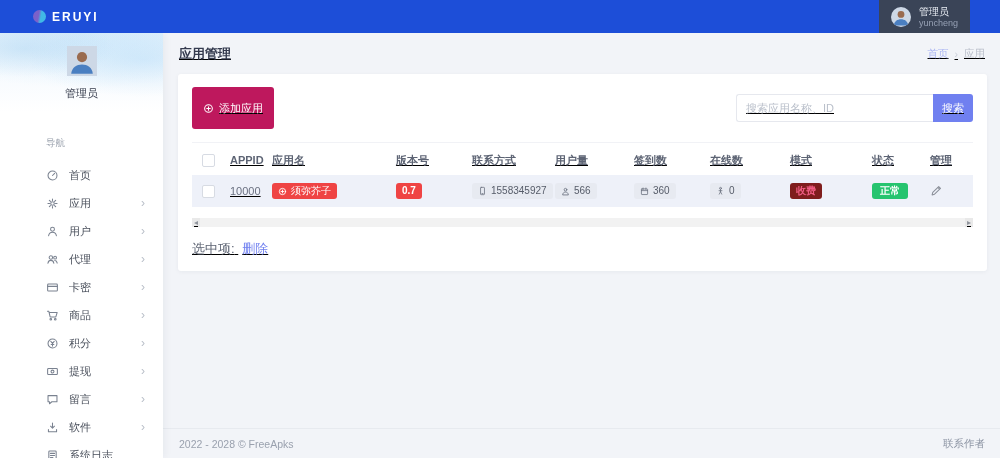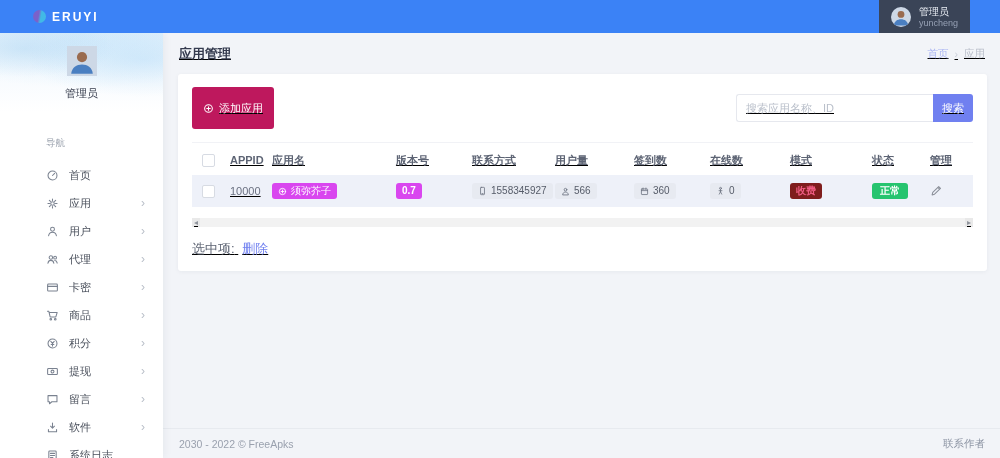--- a/index.html
+++ b/index.html
@@ -7,7 +7,7 @@
   .frame { position:relative; width:1000px; height:458px; background:#f2f4f8; overflow:hidden; }
 
   
-  .topbar { position:absolute; top:0; left:0; right:0; height:33px; background:#3b82f6;
+  .topbar { position:absolute; top:0; left:0; right:0; height:33px; background:#1d4ed8;
             display:flex; align-items:center; justify-content:space-between; z-index:6; }
   .brand { display:flex; align-items:center; gap:6px; padding-left:33px; cursor:pointer; }
   .brand-dot { width:13px; height:13px; border-radius:50%;

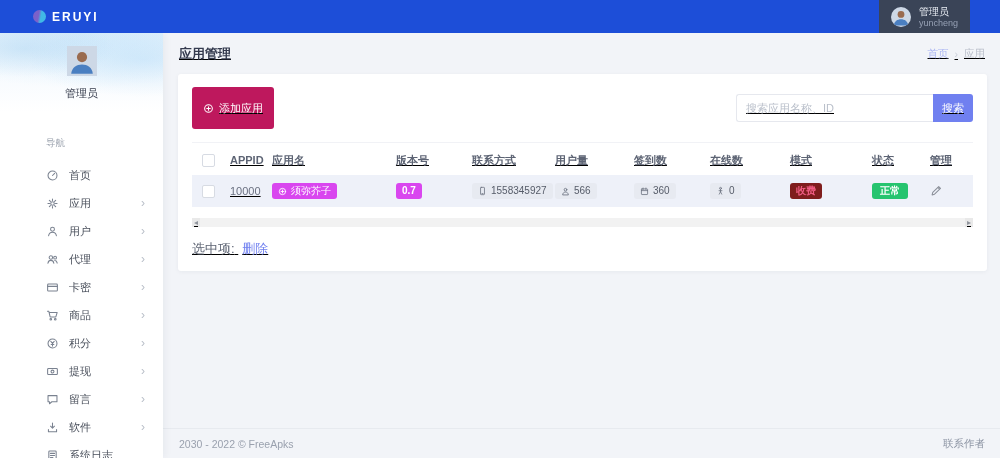--- a/index.html
+++ b/index.html
@@ -75,7 +75,7 @@
               border-radius:2px; background:#fff; vertical-align:middle; cursor:pointer; }
   .badge { display:inline-flex; align-items:center; gap:4px; border-radius:3px;
            padding:3px 6px; font-size:10px; line-height:1; white-space:nowrap; }
-  .badge-purple { background:#d946ef; color:#fff;align-items:flex-end; }
+  .badge-purple { background:#ef4444; color:#fff;align-items:flex-end; }
   .badge-gray { background:#e7eaf1; color:#565c69; }
   .badge-pink { background:#7f1d1d; color:#ef5c82; }
   .badge-green { background:#26c46f; color:#fff; padding:3px 8px; }

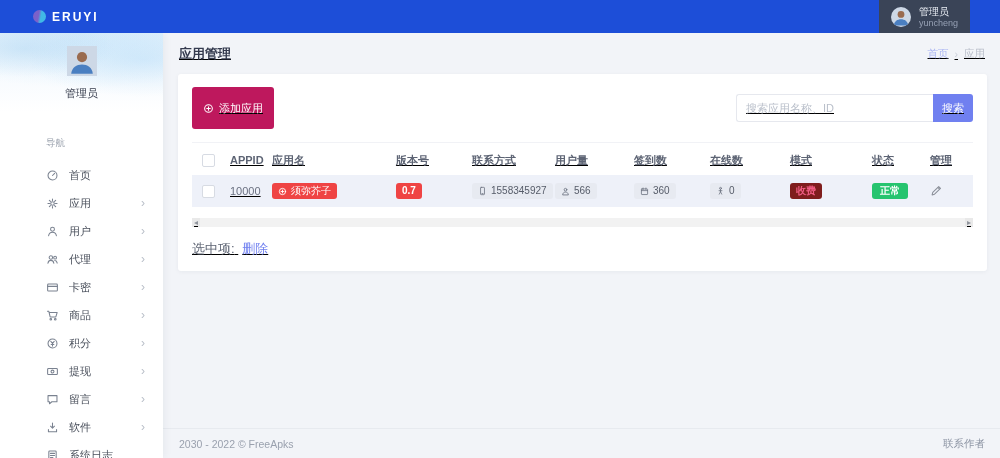--- a/index.html
+++ b/index.html
@@ -360,7 +360,7 @@
     </div>
 
     <div class="footer">
-      <span>2030 - 2022 © FreeApks</span>
+      <span>2022 - 2028 © FreeApks</span>
       <span class="footer-link">联系作者</span>
     </div>
   </div>

